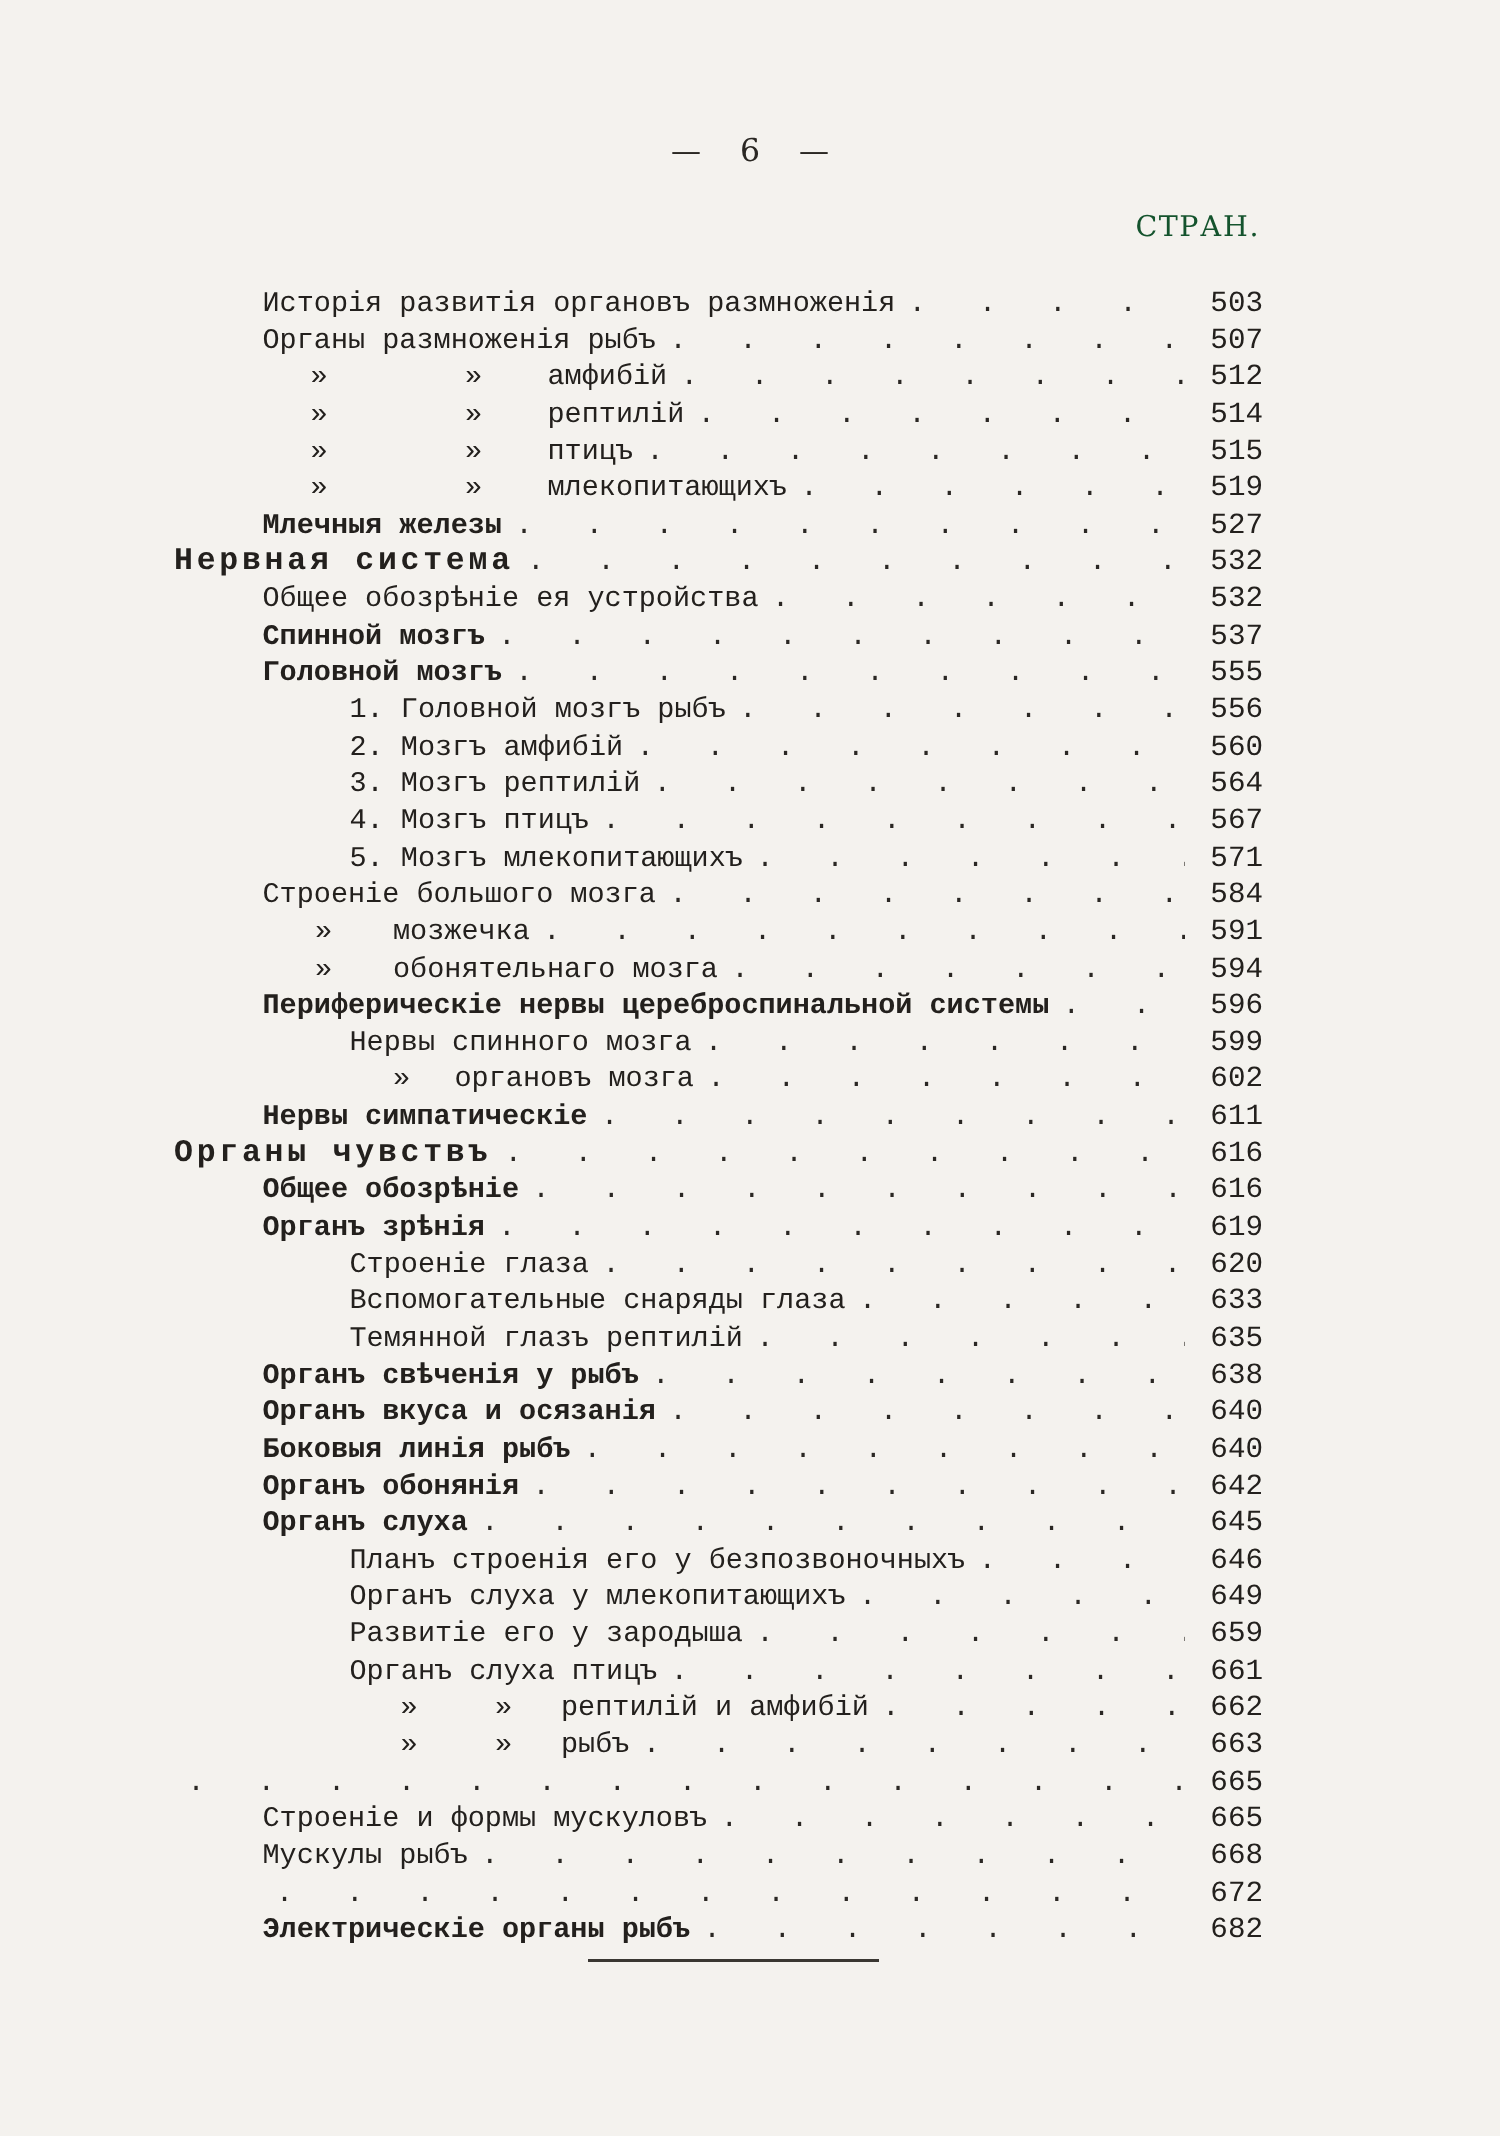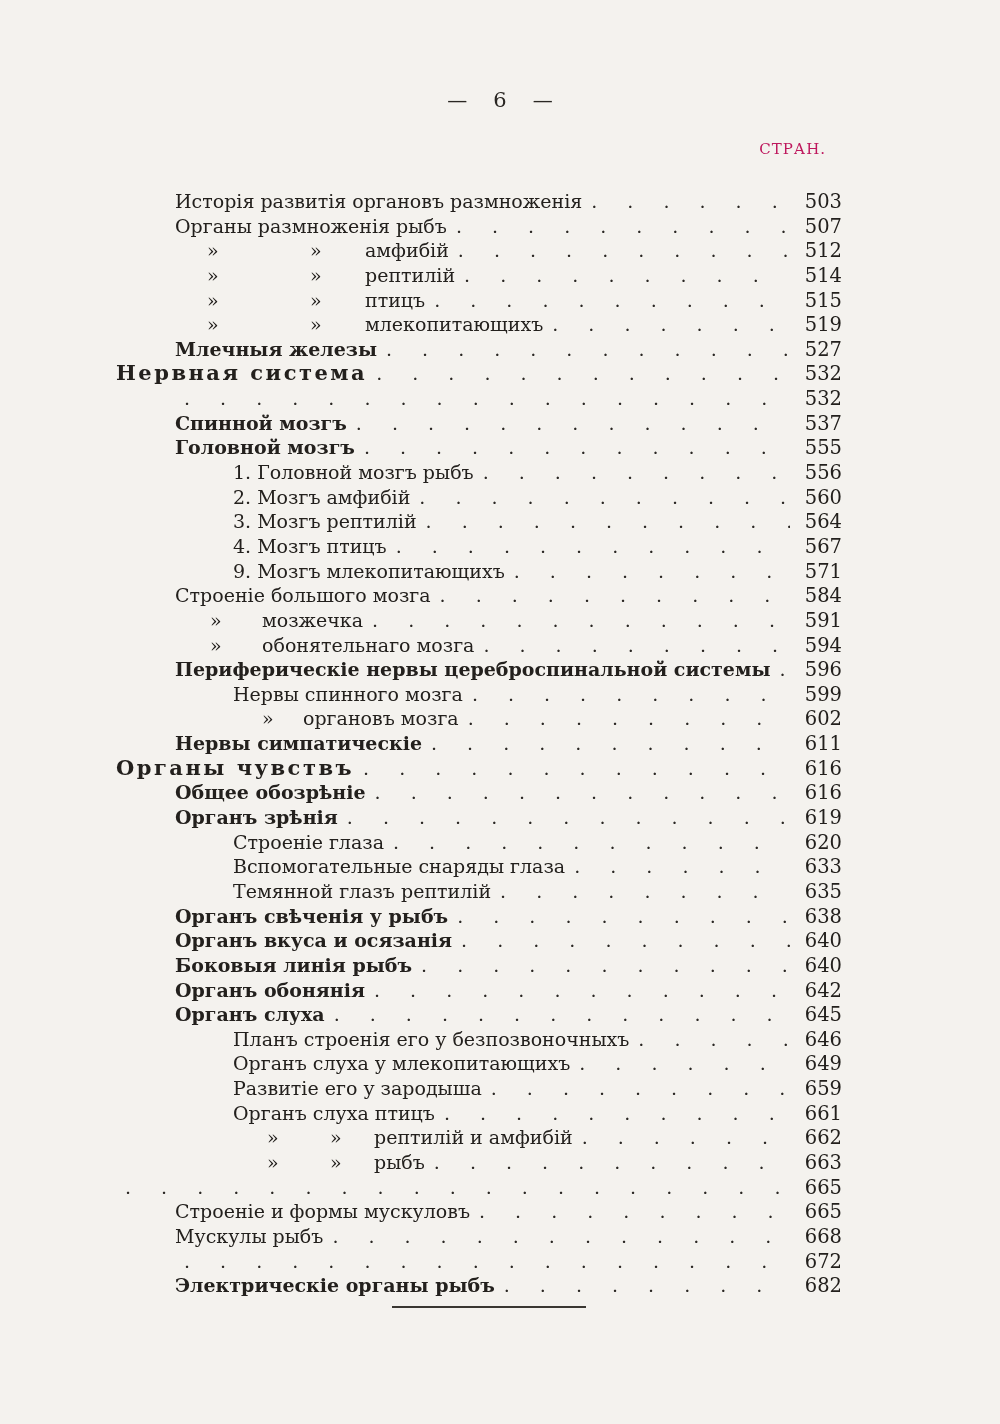--- a/index.html
+++ b/index.html
@@ -19,8 +19,8 @@
   .page-head .num{display:inline-block;font-size:21px;}
 
   .col-head{
-    position:absolute;top:140px;right:174px;
-    font-size:15px;letter-spacing:1px;color:#be185d;
+    position:absolute;top:140px;right:160px;
+    font-size:19px;letter-spacing:1px;color:#14532d;
   }
 
   .toc{position:absolute;top:164px;left:0;right:0;}

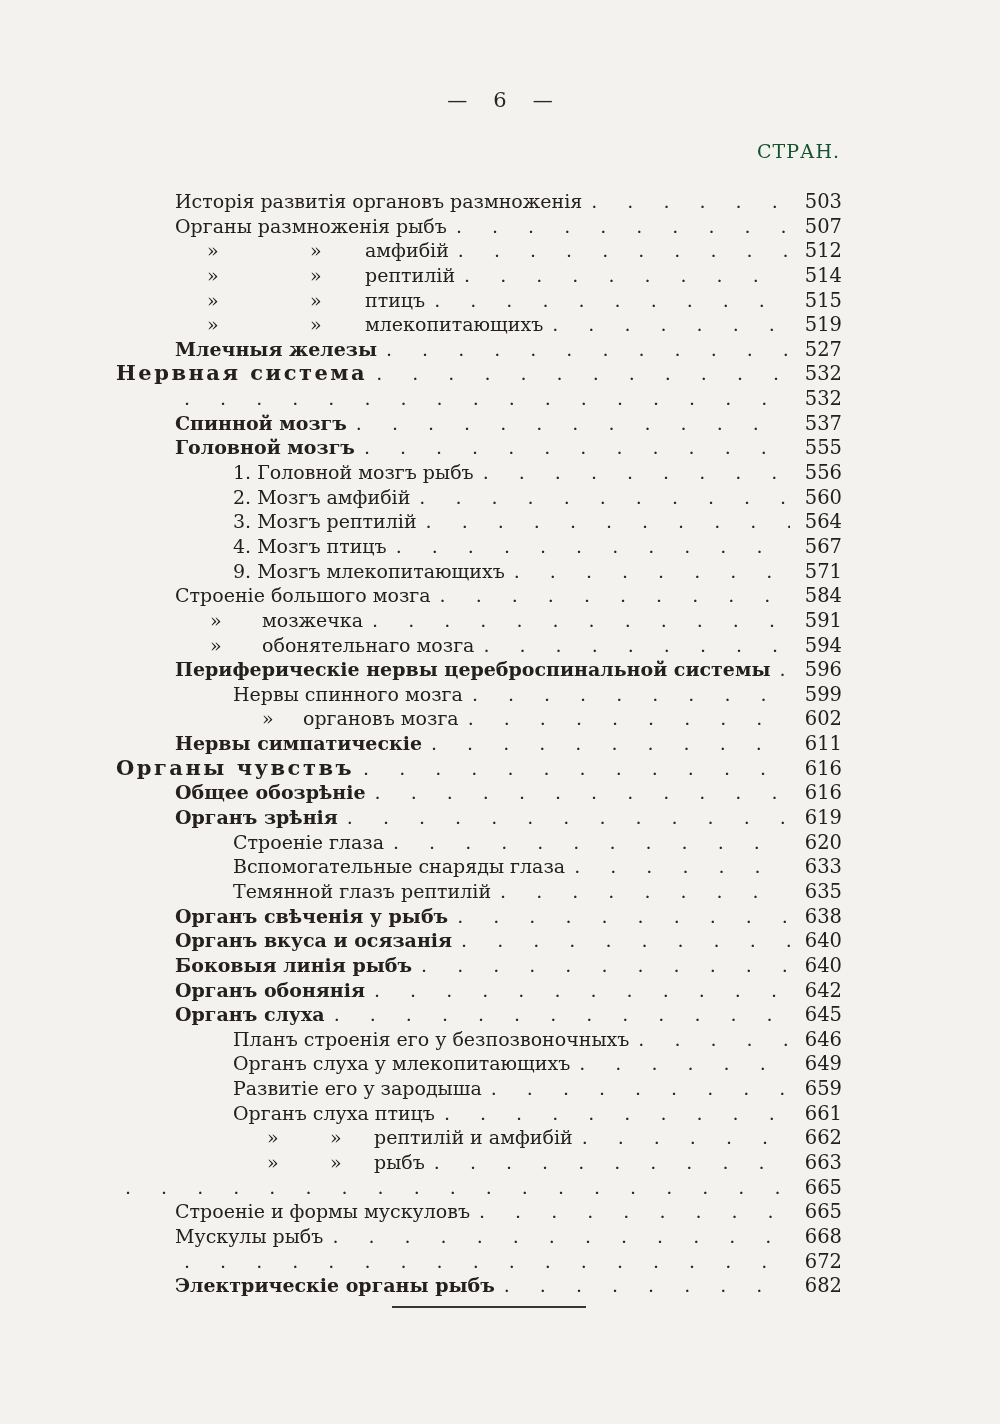--- a/index.html
+++ b/index.html
@@ -27,7 +27,7 @@
   .row{
     display:flex;align-items:baseline;
     height:24.65px;padding-right:158px;
-    font-size:19px;line-height:24.65px;
+    font-size:19px;line-height:24.65px;font-family:Liberation Mono, monospace;
   }
   .header{padding-left:116px;font-weight:bold;font-size:21px;letter-spacing:2.5px;}
   .l1{padding-left:175px;}

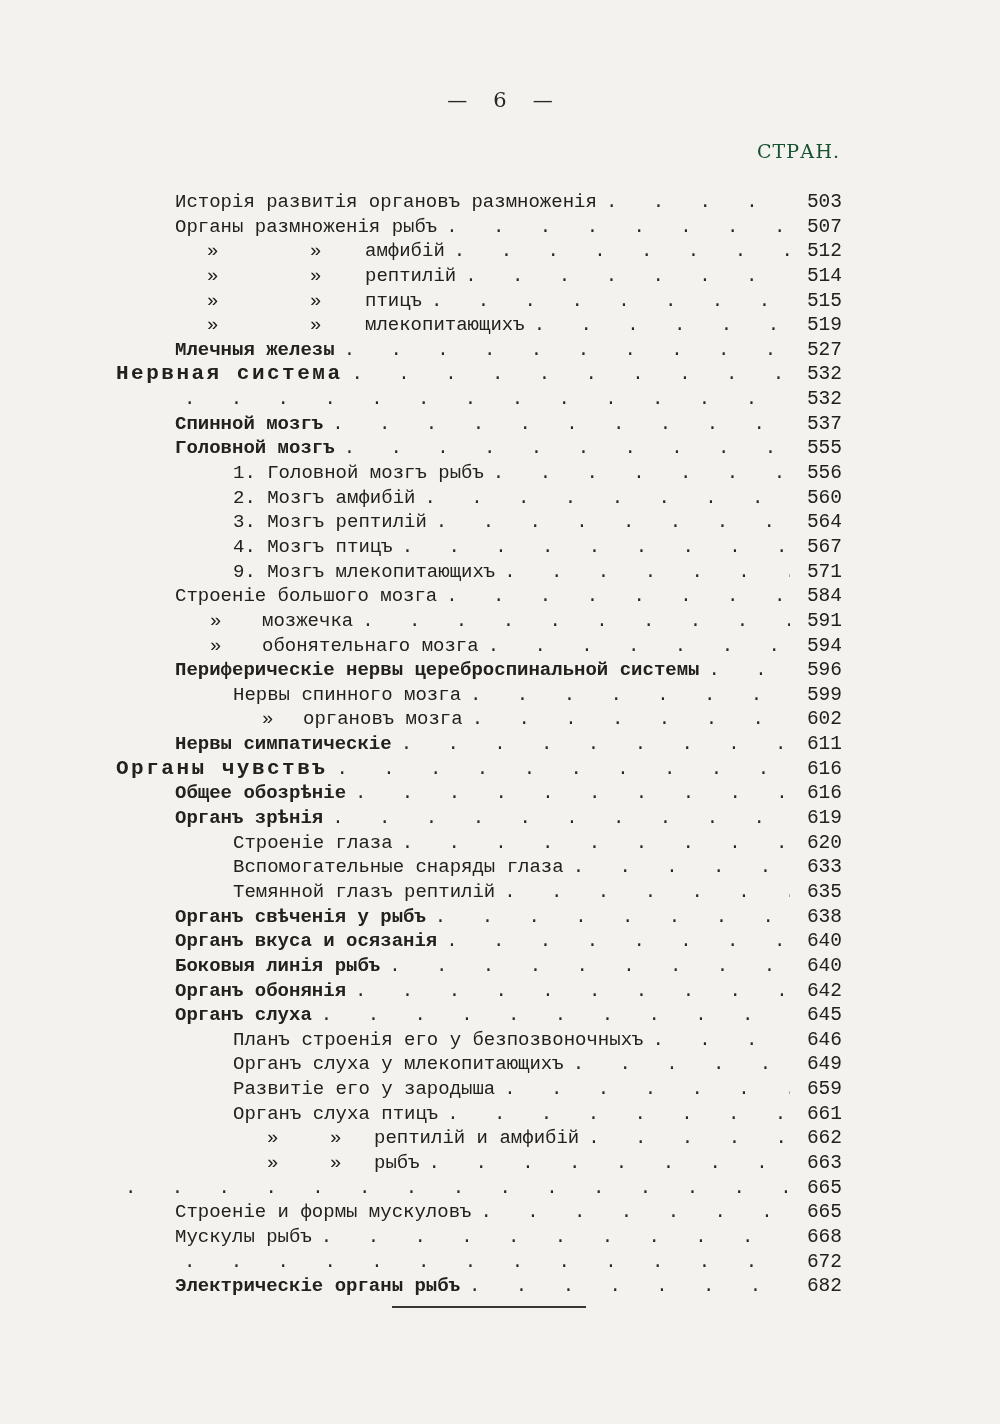--- a/index.html
+++ b/index.html
@@ -121,6 +121,7 @@
         <span class="page-num">532</span>
       </div>
       <div class="row l1">
+        <span class="label">Общее обозрѣніе ея устройства</span>
         <span class="leader">. . . . . . . . . . . . . . . . . . . . . . . . . . . . . . . . . . . . . . . . . . . . . . . . . . . . . . . . . . . . </span>
         <span class="page-num">532</span>
       </div>

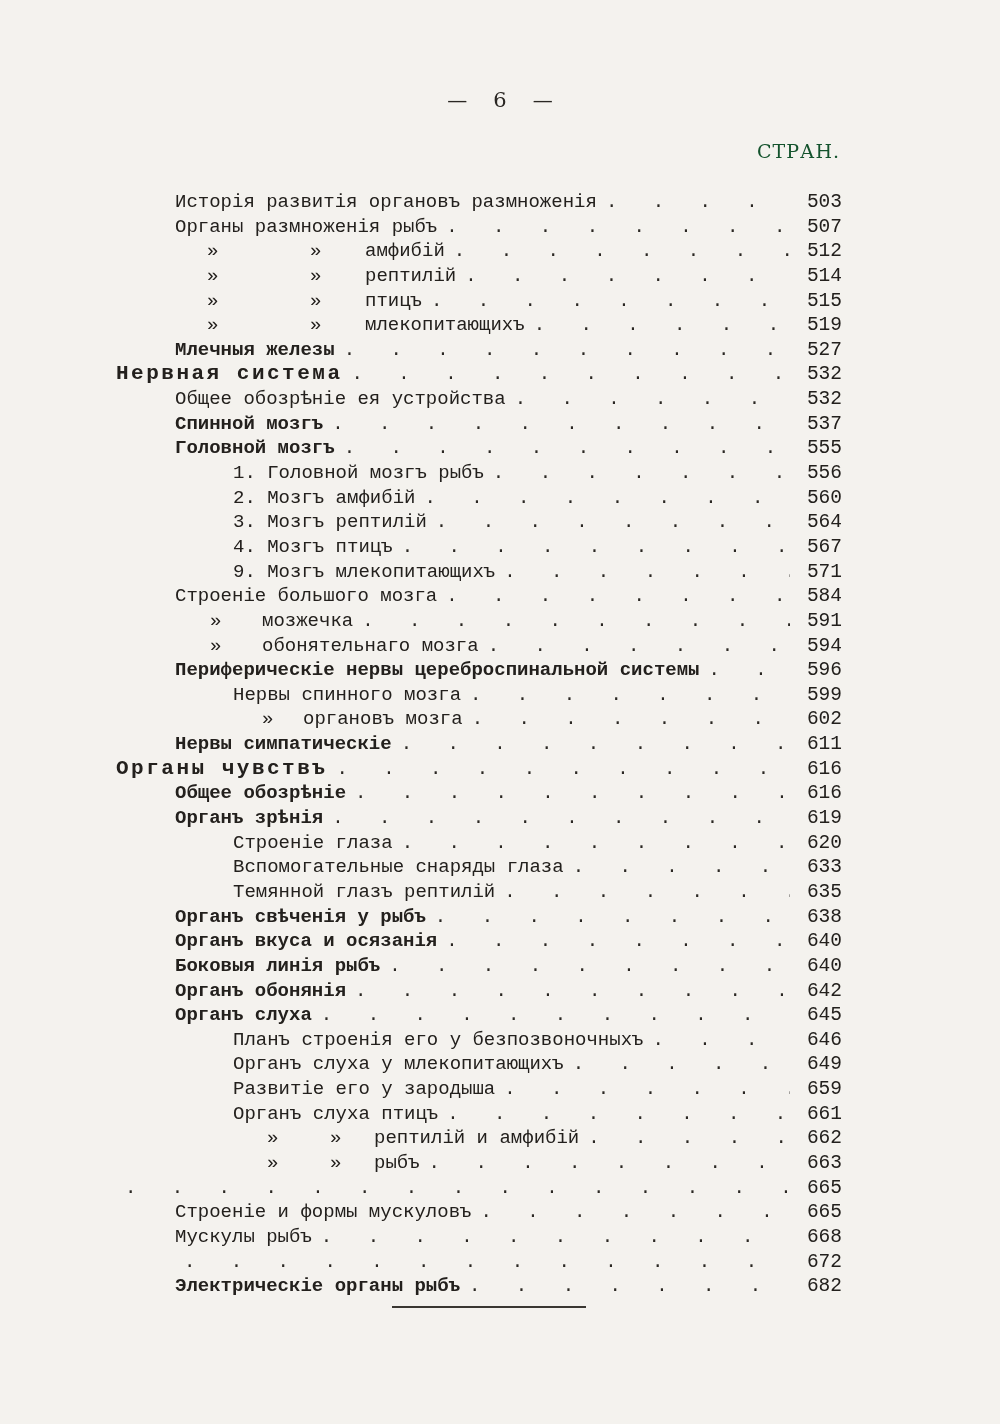--- a/index.html
+++ b/index.html
@@ -156,7 +156,7 @@
         <span class="page-num">567</span>
       </div>
       <div class="row l2">
-        <span class="label">9. Мозгъ млекопитающихъ</span>
+        <span class="label">5. Мозгъ млекопитающихъ</span>
         <span class="leader">. . . . . . . . . . . . . . . . . . . . . . . . . . . . . . . . . . . . . . . . . . . . . . . . . . . . . . . . . . . . </span>
         <span class="page-num">571</span>
       </div>

